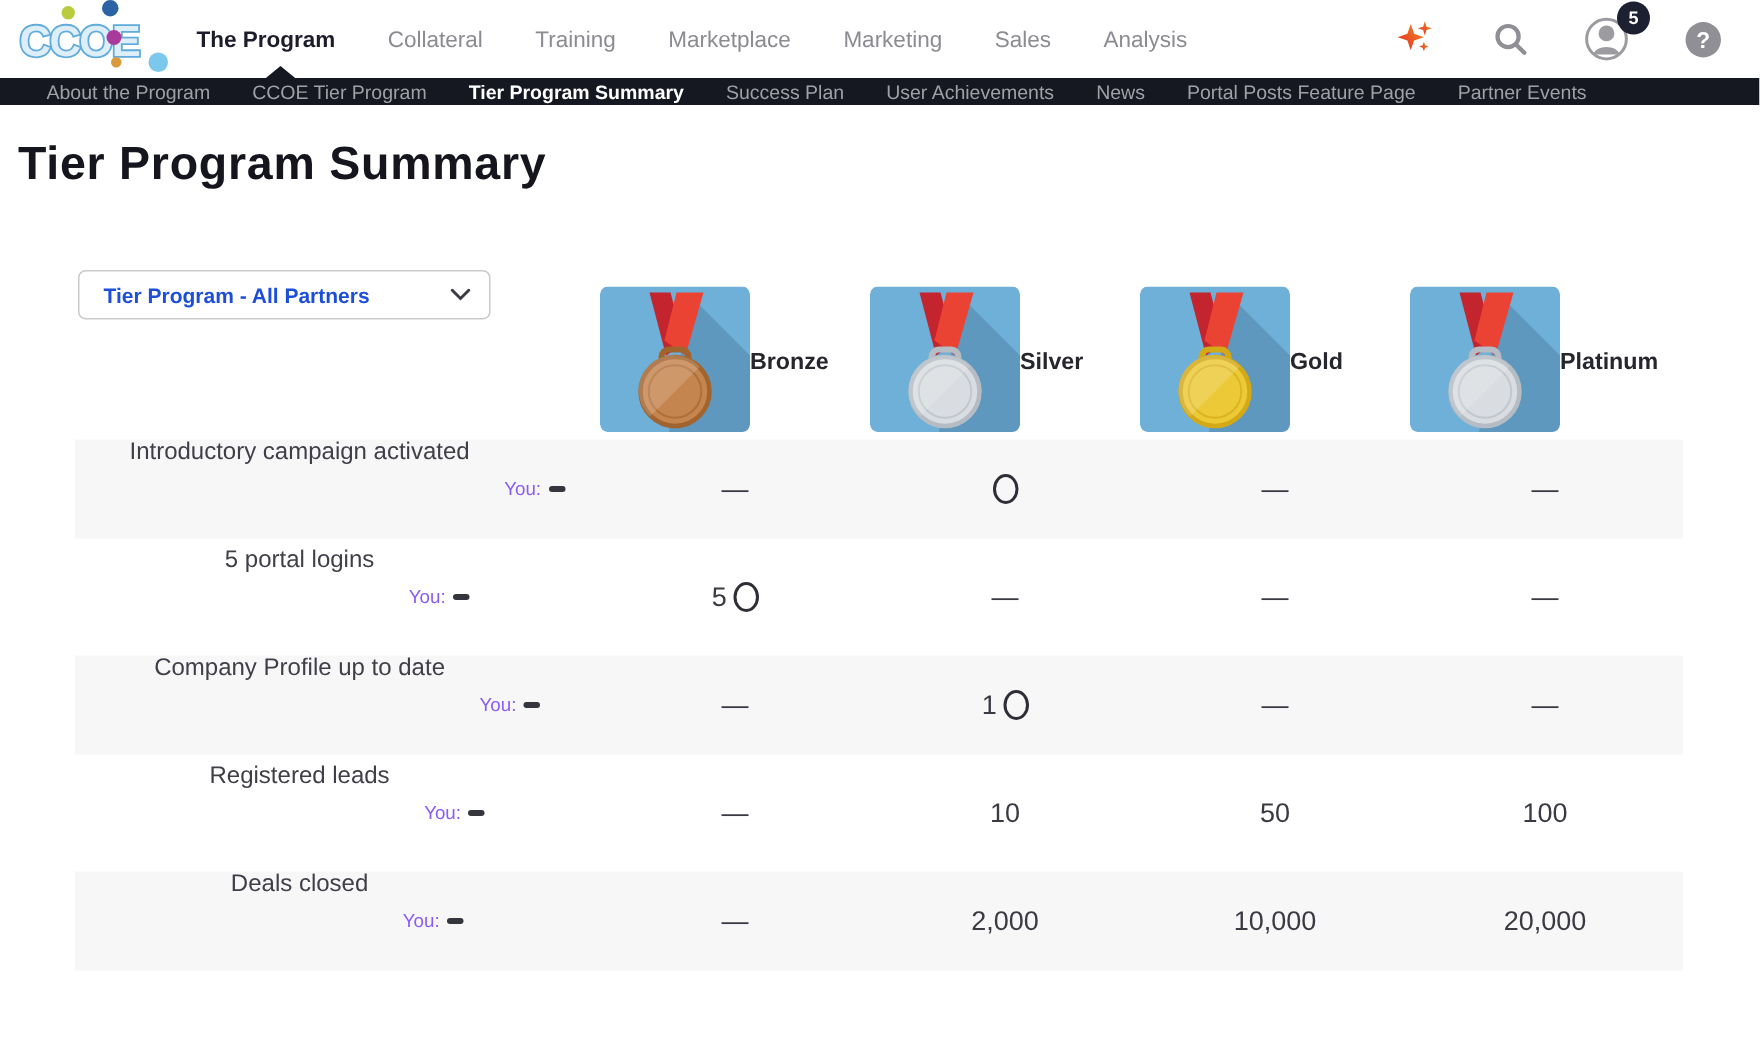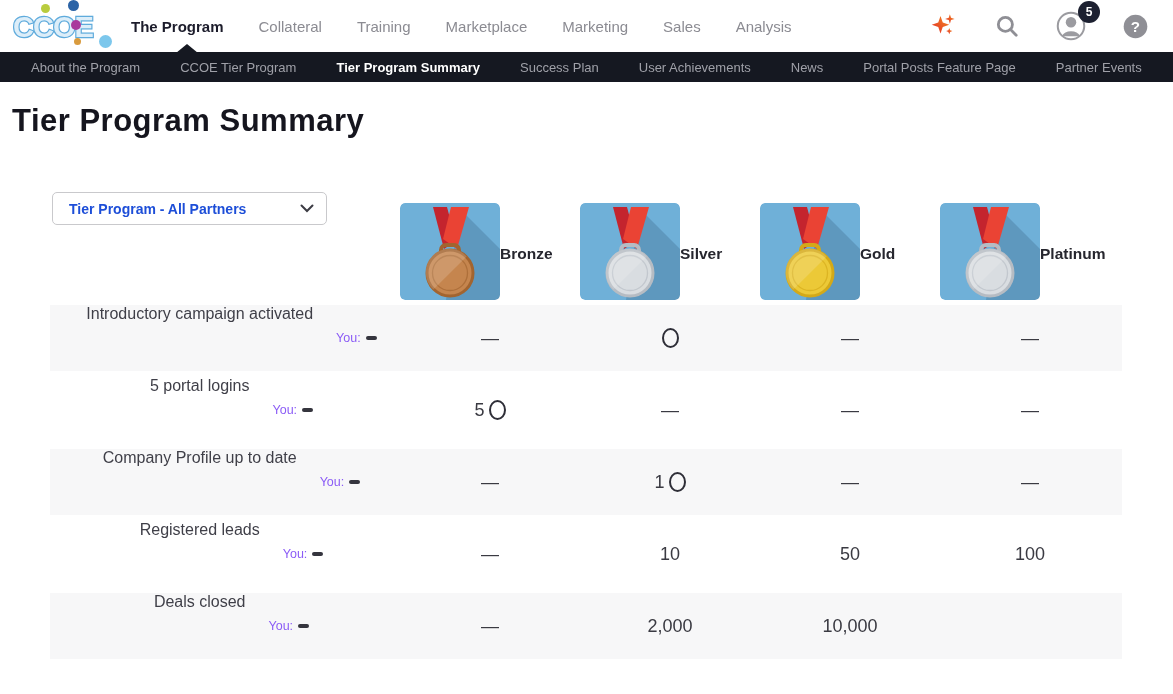--- a/index.html
+++ b/index.html
@@ -27,7 +27,7 @@
     display: flex; align-items: center; justify-content: center; }
 
   
-  .subnav { height: 30px; background: #151821; display: flex; align-items: center; gap: 40px;
+  .subnav { height: 18px; background: #151821; display: flex; align-items: center; gap: 28px;
     padding-left: 31px; position: relative; }
   .subnav-pointer { position: absolute; top: -8px; left: 176px; width: 0; height: 0;
     border-left: 11px solid transparent; border-right: 11px solid transparent; border-bottom: 9px solid #151821; }

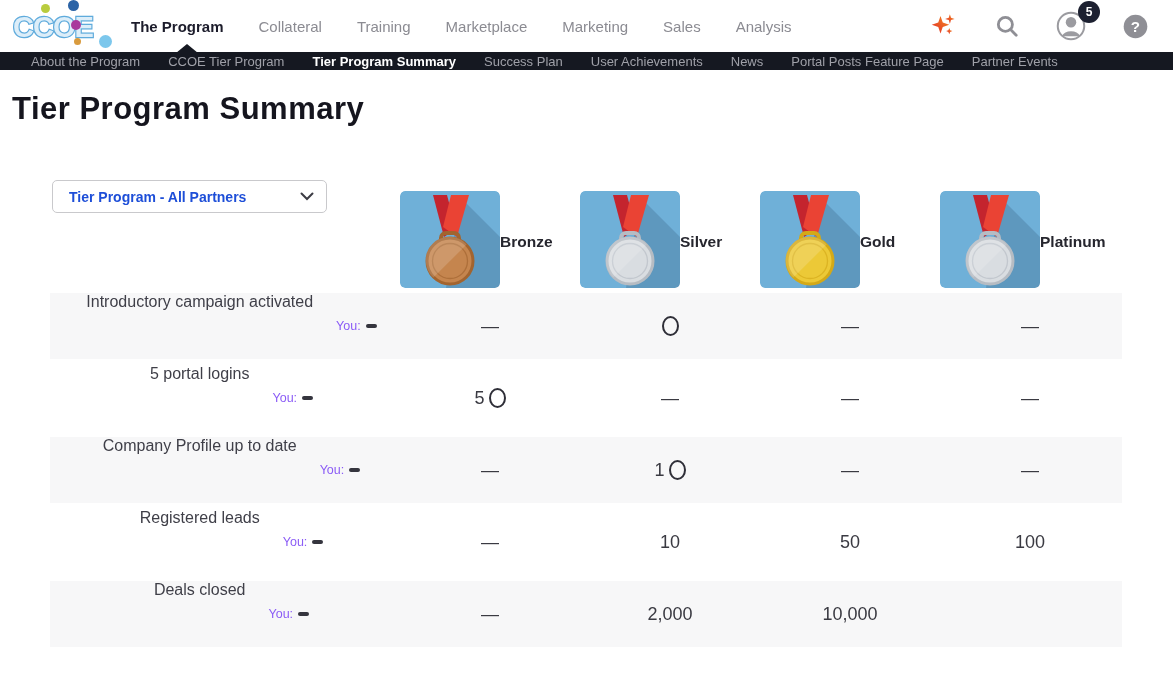--- a/index.html
+++ b/index.html
@@ -331,6 +331,9 @@
         <div class="value-cell">
           <span class="num">10,000</span>
         </div>
+        <div class="value-cell">
+          <span class="num">20,000</span>
+        </div>
       </div>
     </div>
 </div>

